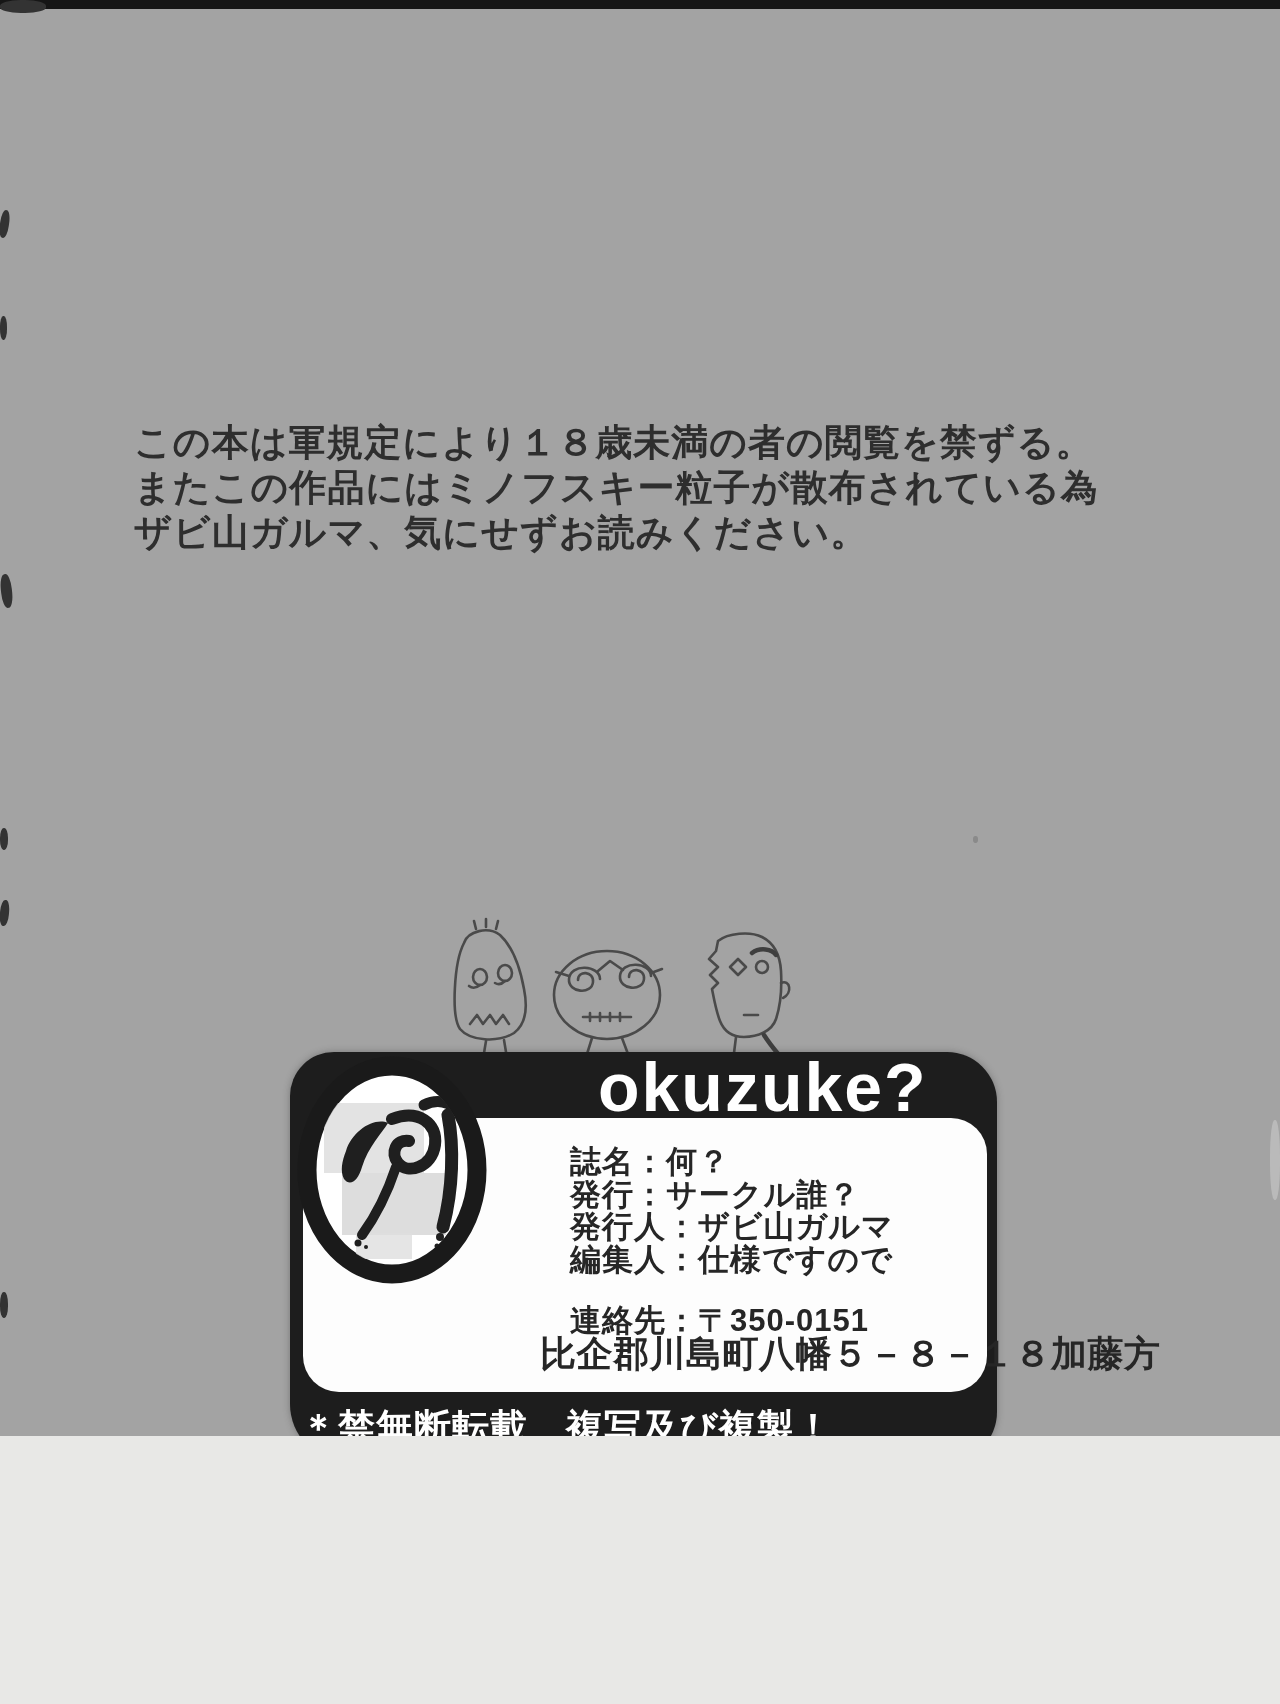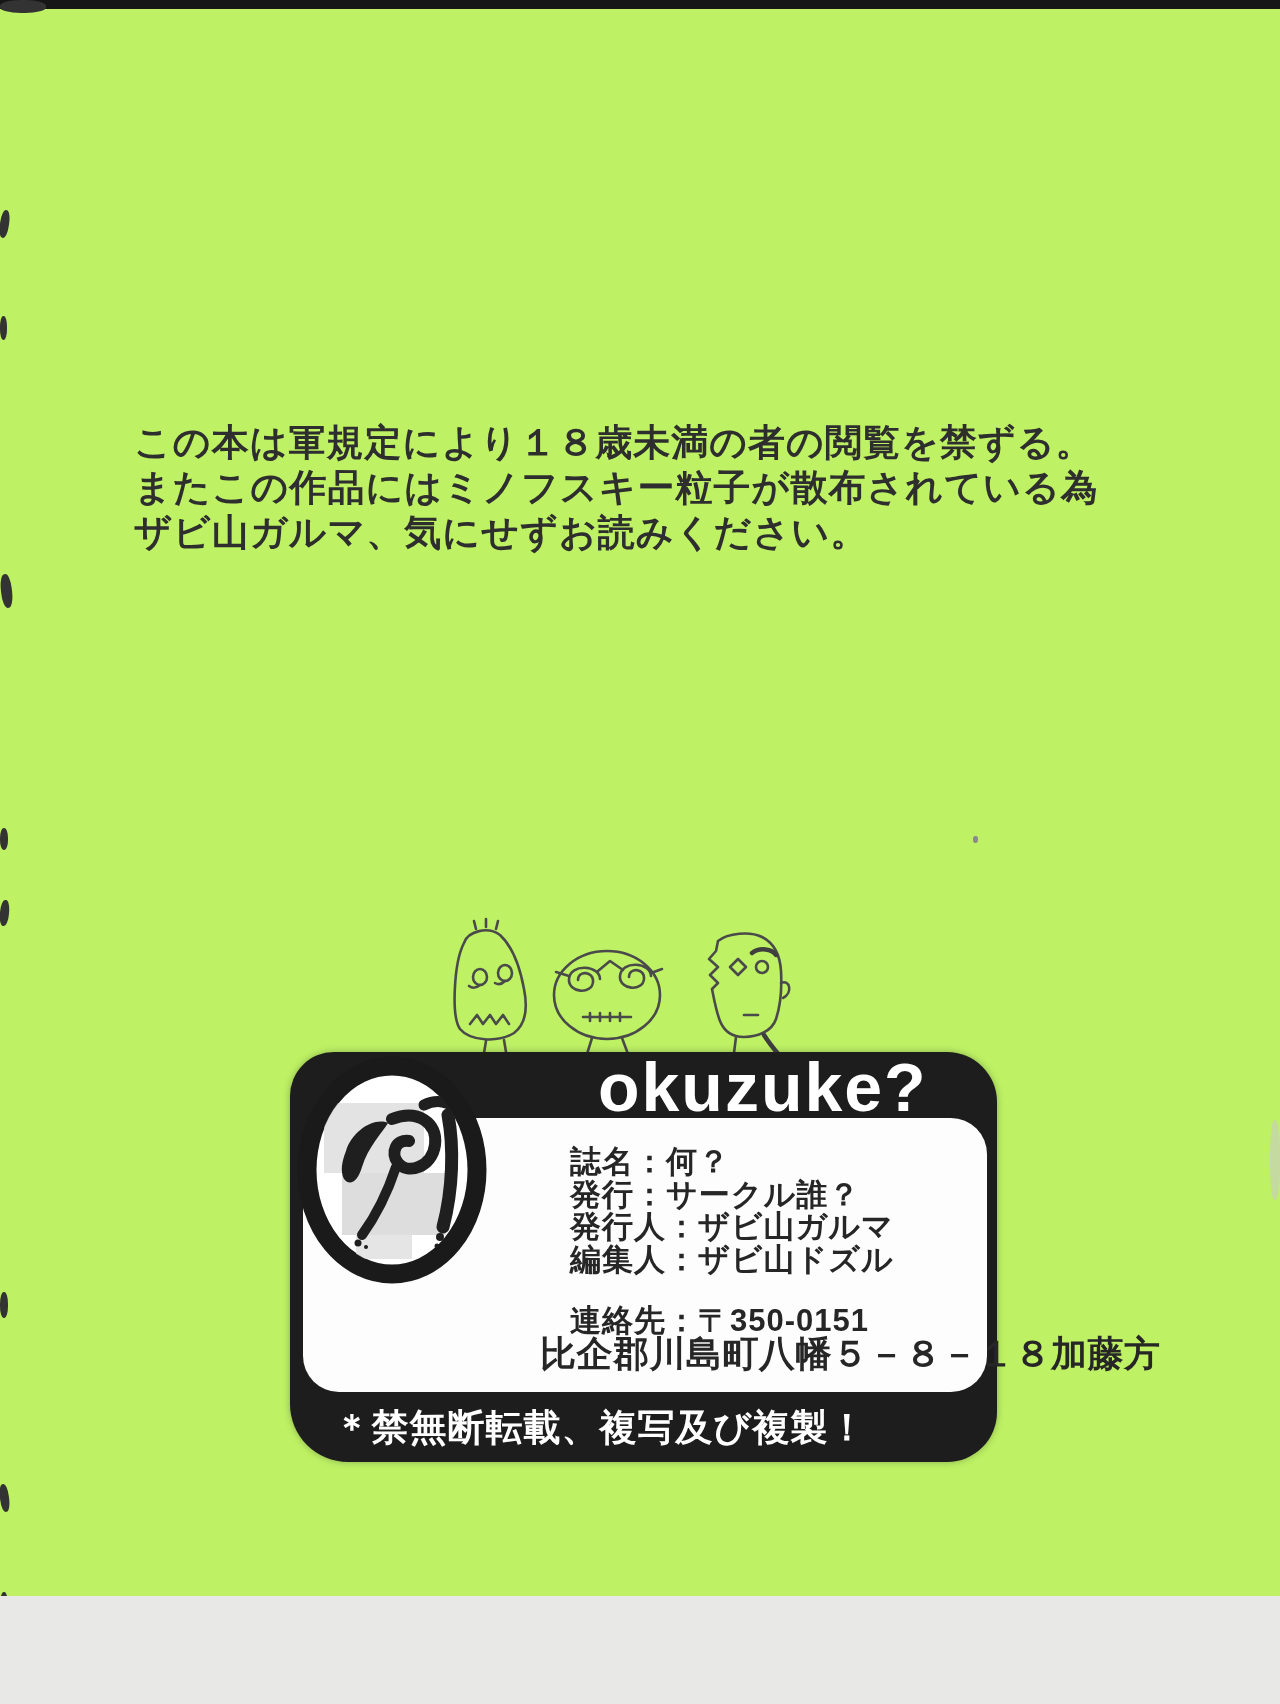--- a/index.html
+++ b/index.html
@@ -3,7 +3,7 @@
 <meta charset="utf-8">
 <style>
   html,body{margin:0;padding:0;background:#e8e8e6;}
-  .page{position:relative;width:1280px;height:1596px;background:#bef264;overflow:hidden;
+  .page{position:relative;width:1280px;height:1436px;background:#a3a3a3;overflow:hidden;
         font-family:"Liberation Sans",sans-serif;}
   
   .topbar{position:absolute;left:0;top:0;width:1280px;height:9px;background:#161616;}

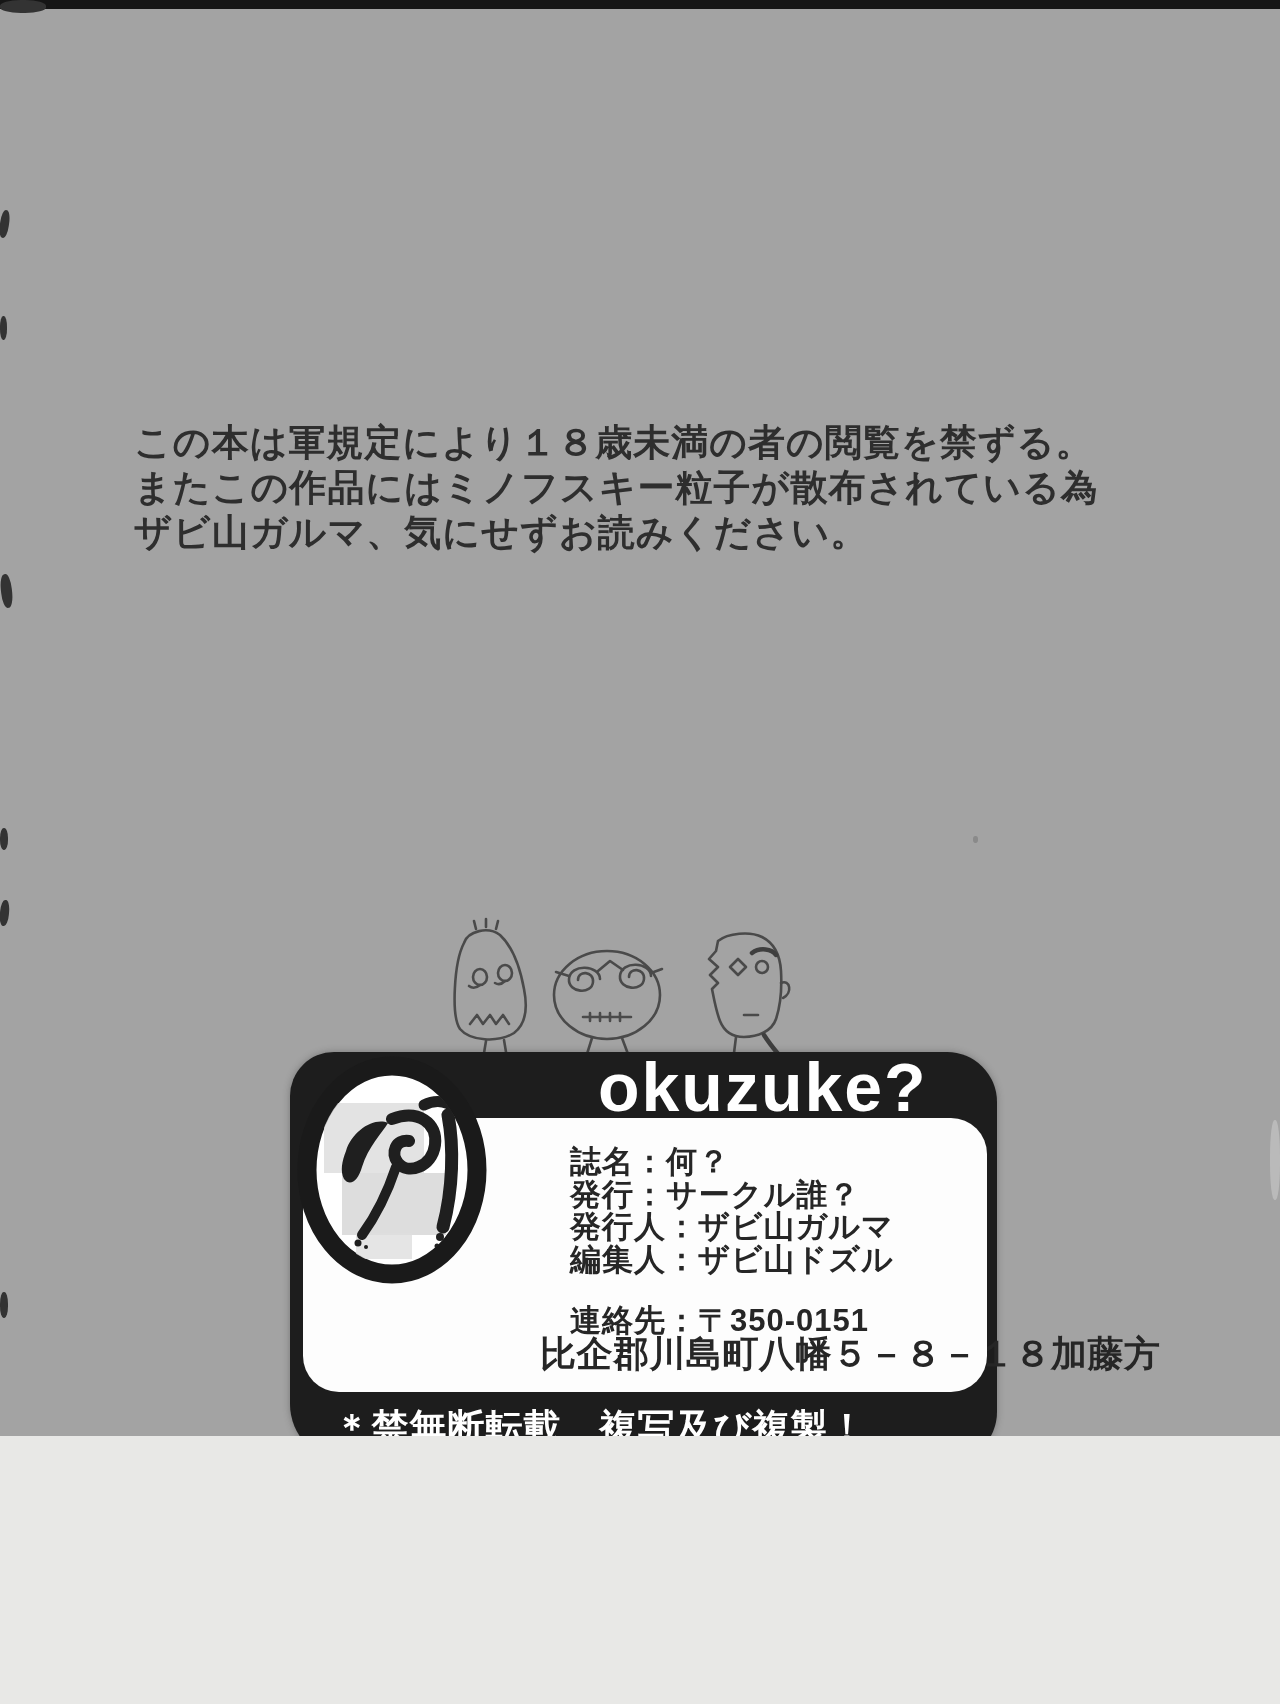--- a/index.html
+++ b/index.html
@@ -132,7 +132,7 @@
       <div class="row"><span>誌名</span><span>：</span><span>何？</span></div>
       <div class="row"><span>発行</span><span>：</span><span>サークル誰？</span></div>
       <div class="row"><span>発行人</span><span>：</span><span>ザビ山ガルマ</span></div>
-      <div class="row"><span>編集人</span><span>：</span><span>ザビ山ドズル</span></div>
+      <div class="row"><span>編集人</span><span>：</span><span>仕様ですので</span></div>
       <div class="gap"></div>
       <div class="row"><span>連絡先</span><span>：</span><span>〒350-0151</span></div>
       <div class="row addr">比企郡川島町八幡５－８－１８加藤方</div>

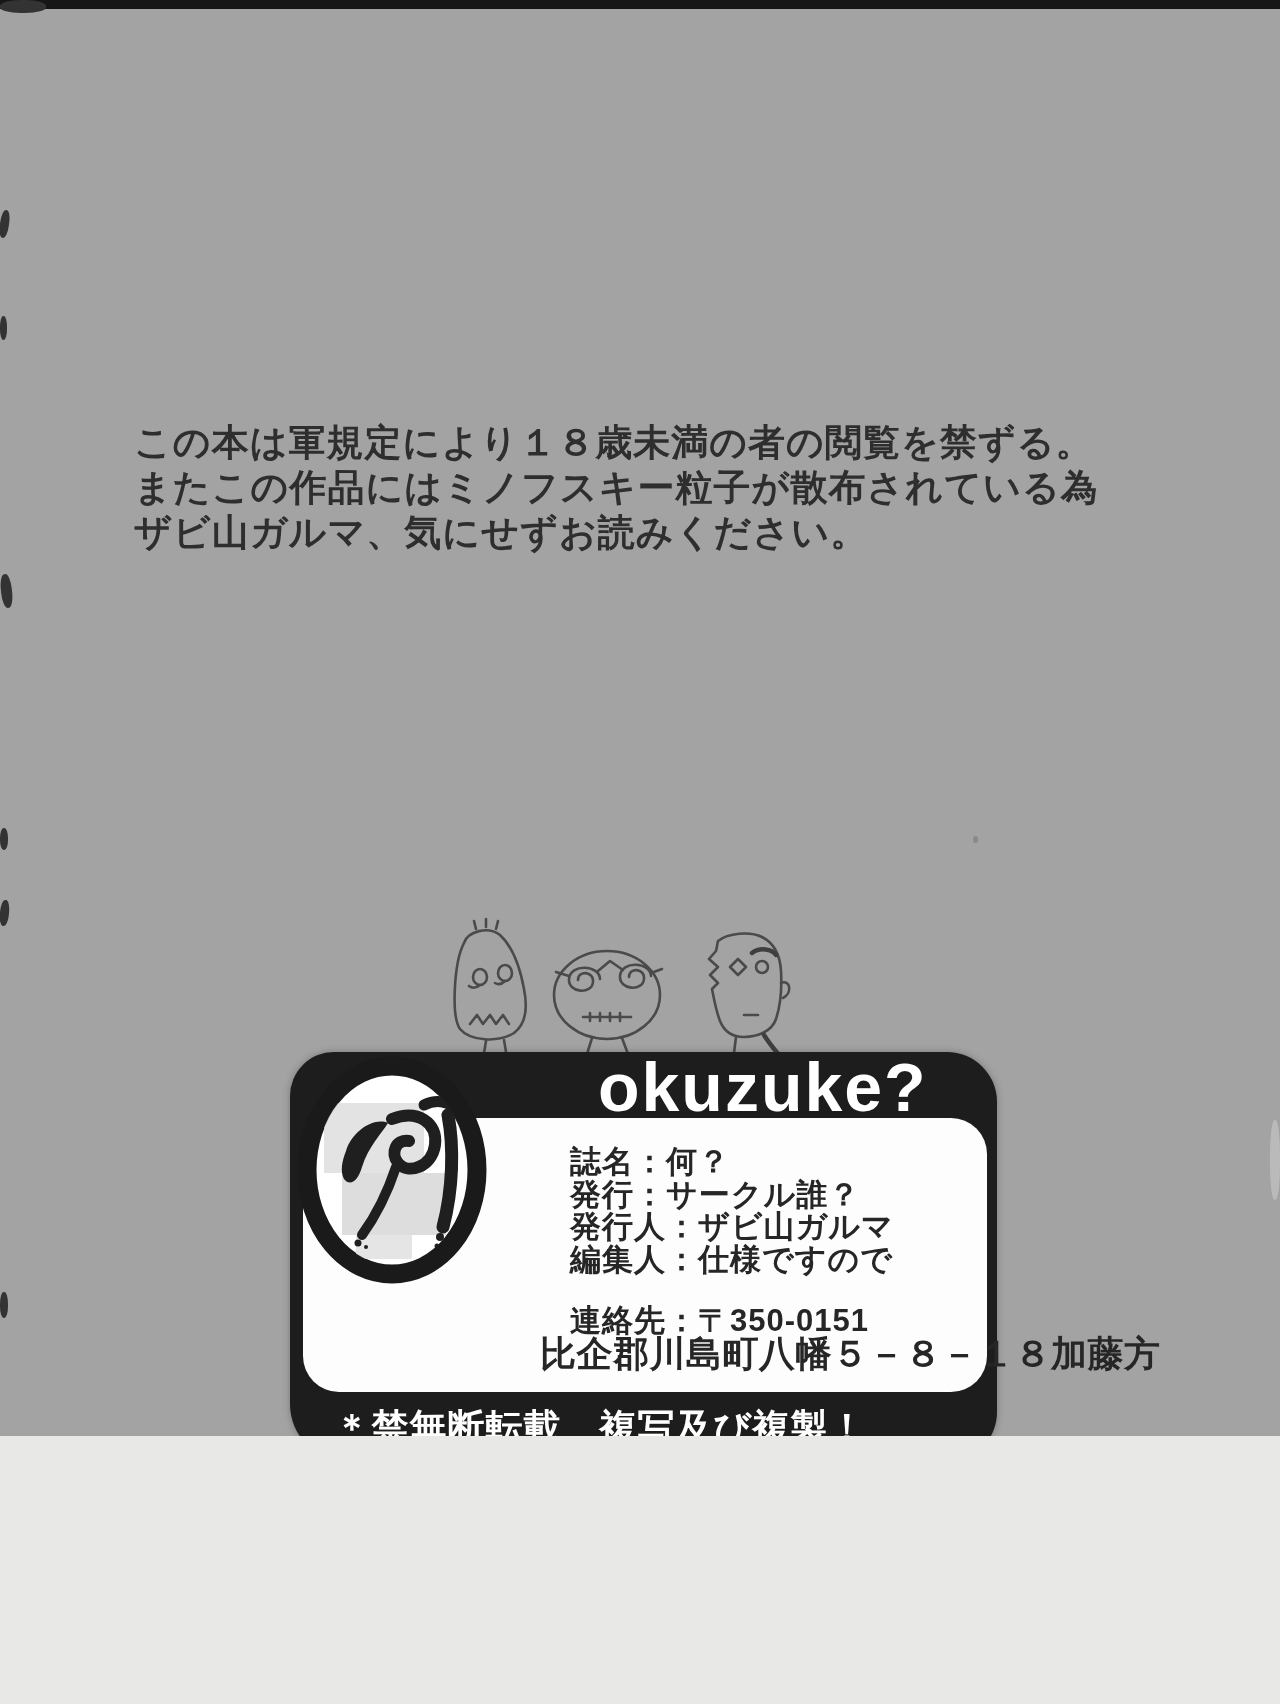--- a/index.html
+++ b/index.html
@@ -29,7 +29,7 @@
   .info .gap{height:29px;}
   .info .addr{font-size:36px;margin-left:-30px;letter-spacing:0.5px;}
   .notice{position:absolute;left:10px;top:346px;width:600px;height:60px;line-height:58px;
-          text-align:center;color:#fff;font-family:"DejaVu Serif",serif;font-weight:bold;
+          text-align:left;color:#fff;font-family:"DejaVu Serif",serif;font-weight:bold;
           font-size:37px;letter-spacing:1px;white-space:nowrap;}
   .stroke{stroke:#4a4a4a;fill:none;stroke-width:2.6;stroke-linecap:round;stroke-linejoin:round;}
   .stroke-thick{stroke:#3f3f3f;fill:none;stroke-width:4.5;stroke-linecap:round;}

